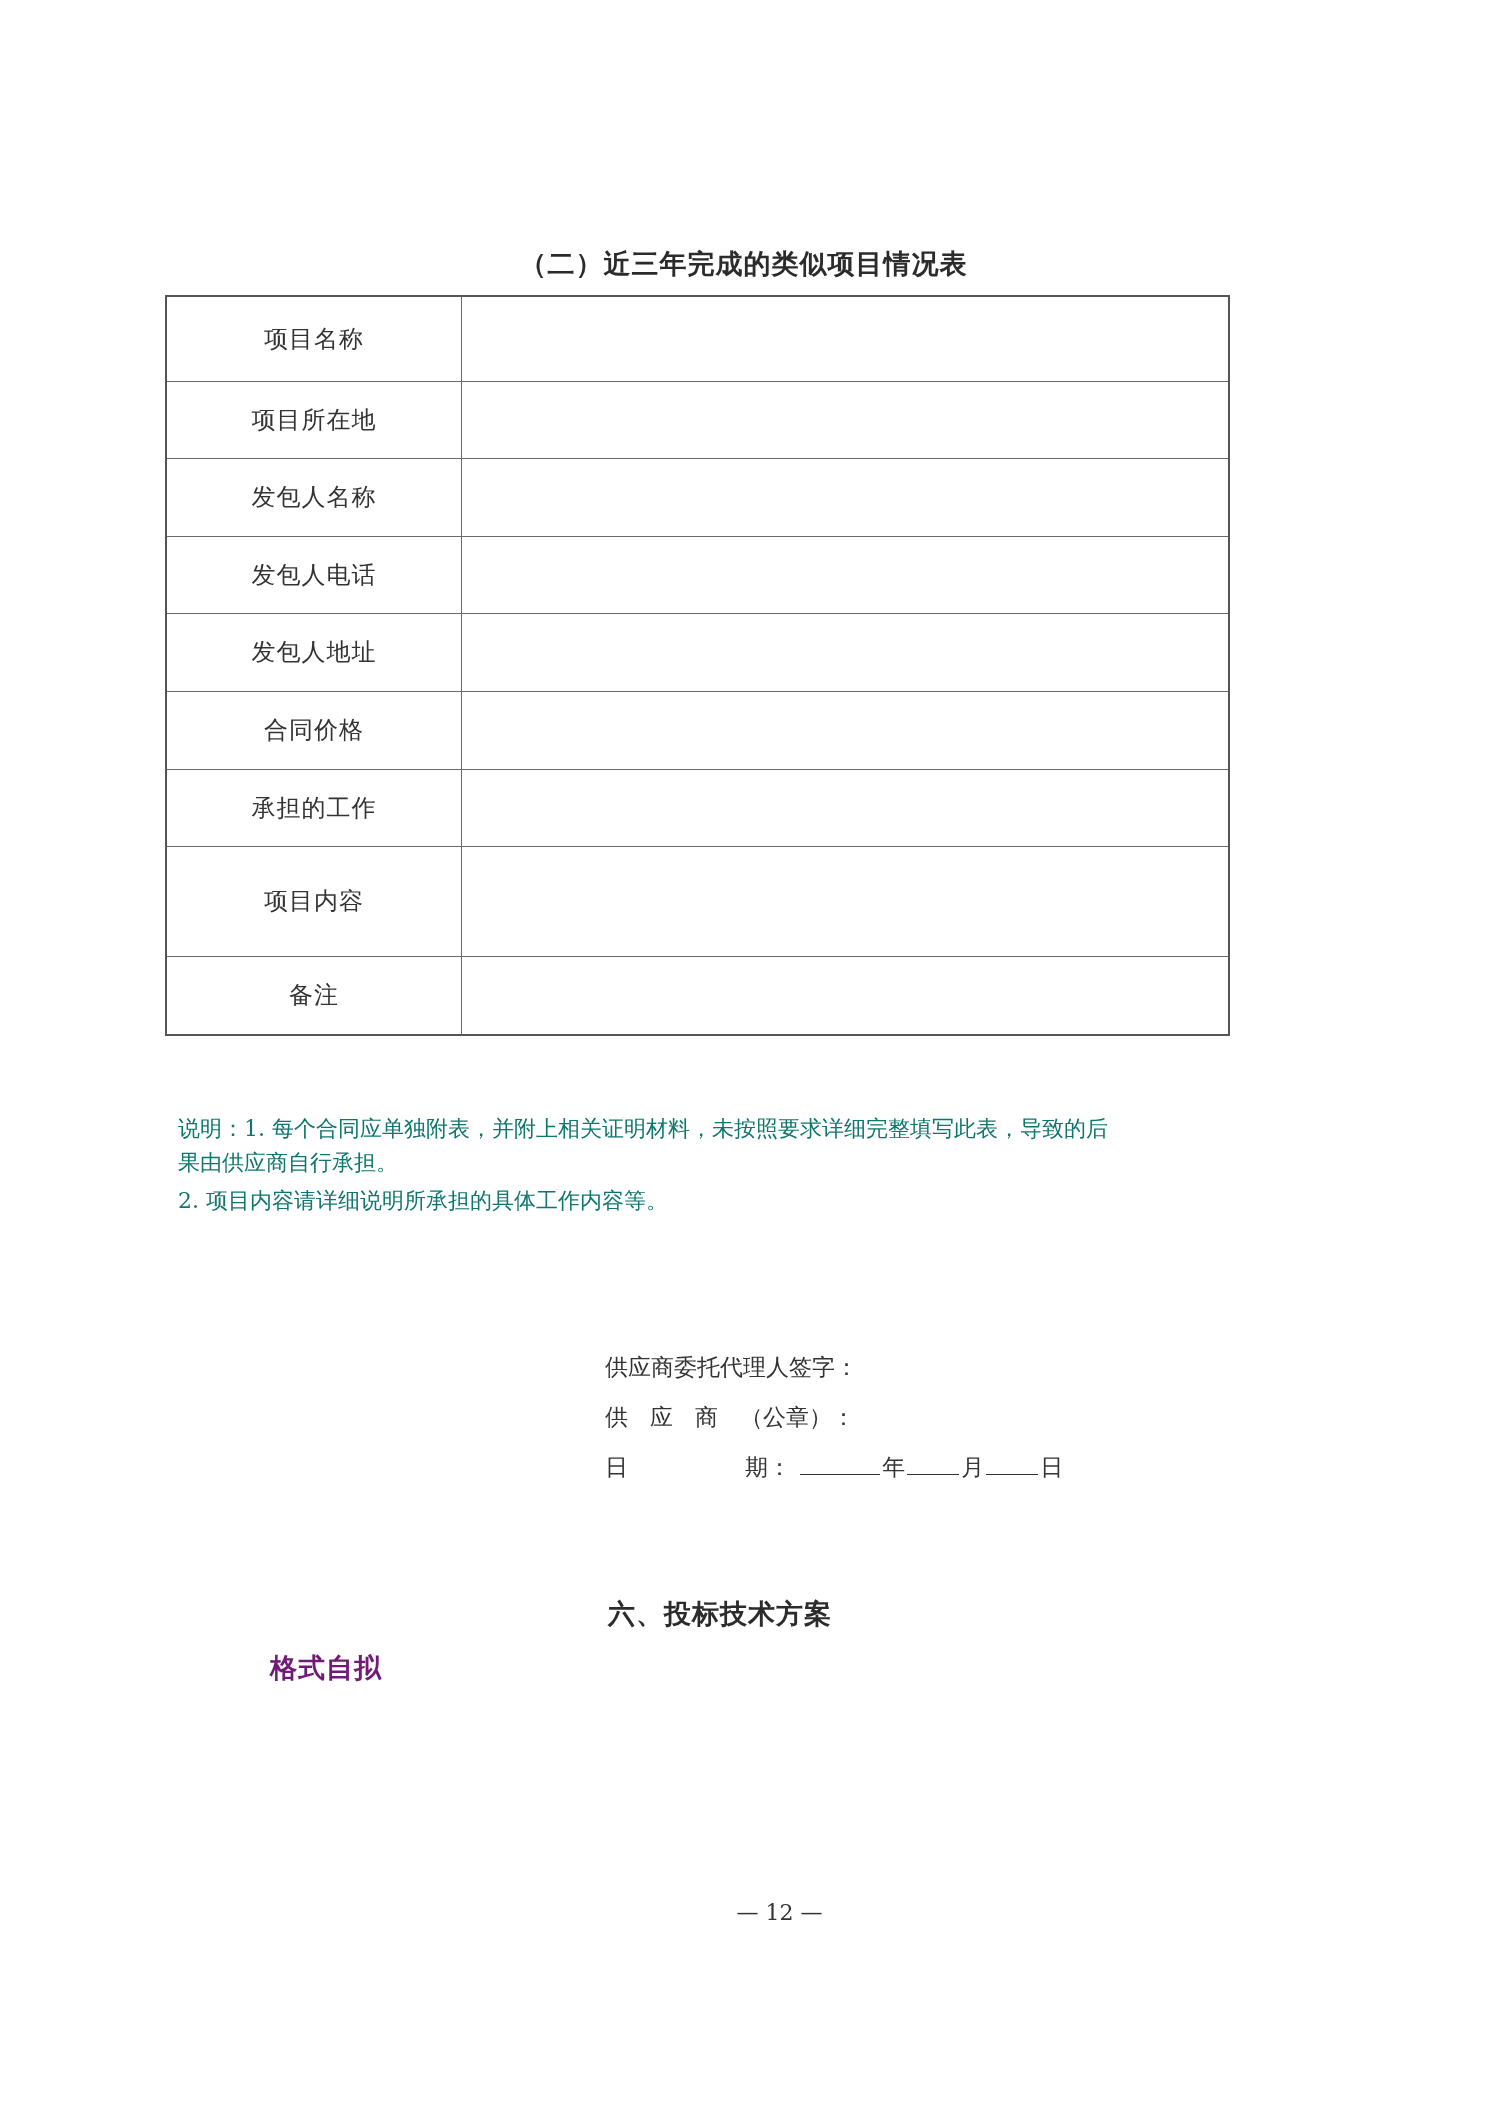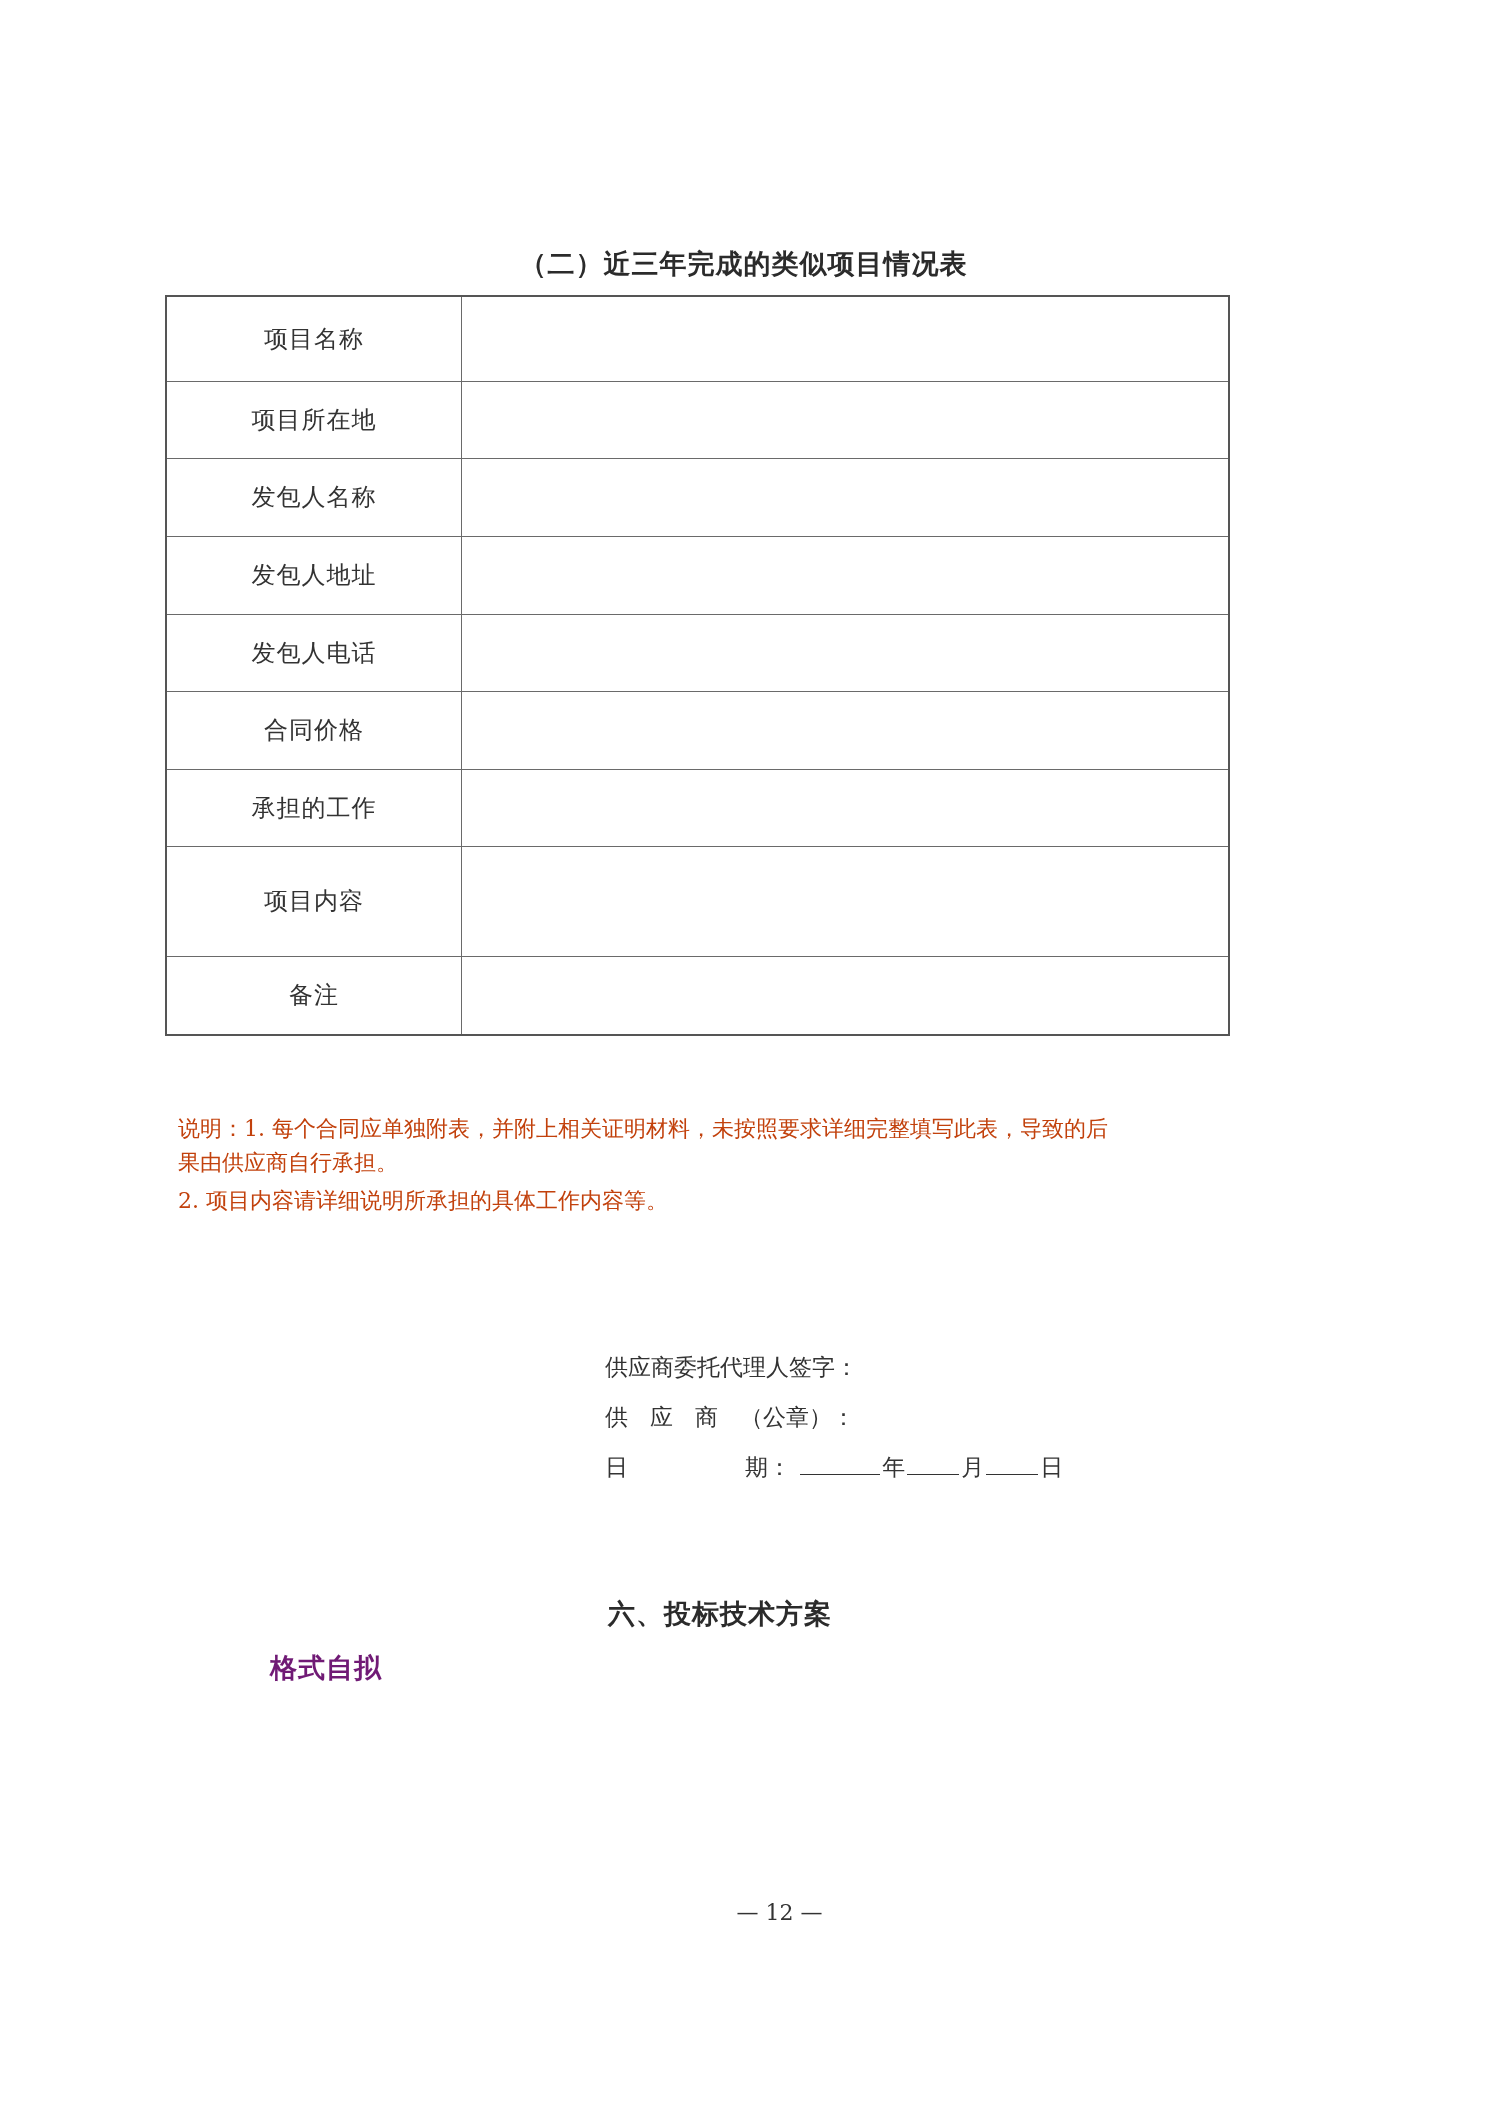--- a/index.html
+++ b/index.html
@@ -145,12 +145,12 @@
         <td class="label">发包人名称</td>
         <td class="value"></td>
       </tr>
+      <tr style="height:77px">
+        <td class="label">发包人电话</td>
+        <td class="value"></td>
+      </tr>
       <tr style="height:78px">
         <td class="label">发包人地址</td>
-        <td class="value"></td>
-      </tr>
-      <tr style="height:77px">
-        <td class="label">发包人电话</td>
         <td class="value"></td>
       </tr>
       <tr style="height:78px">

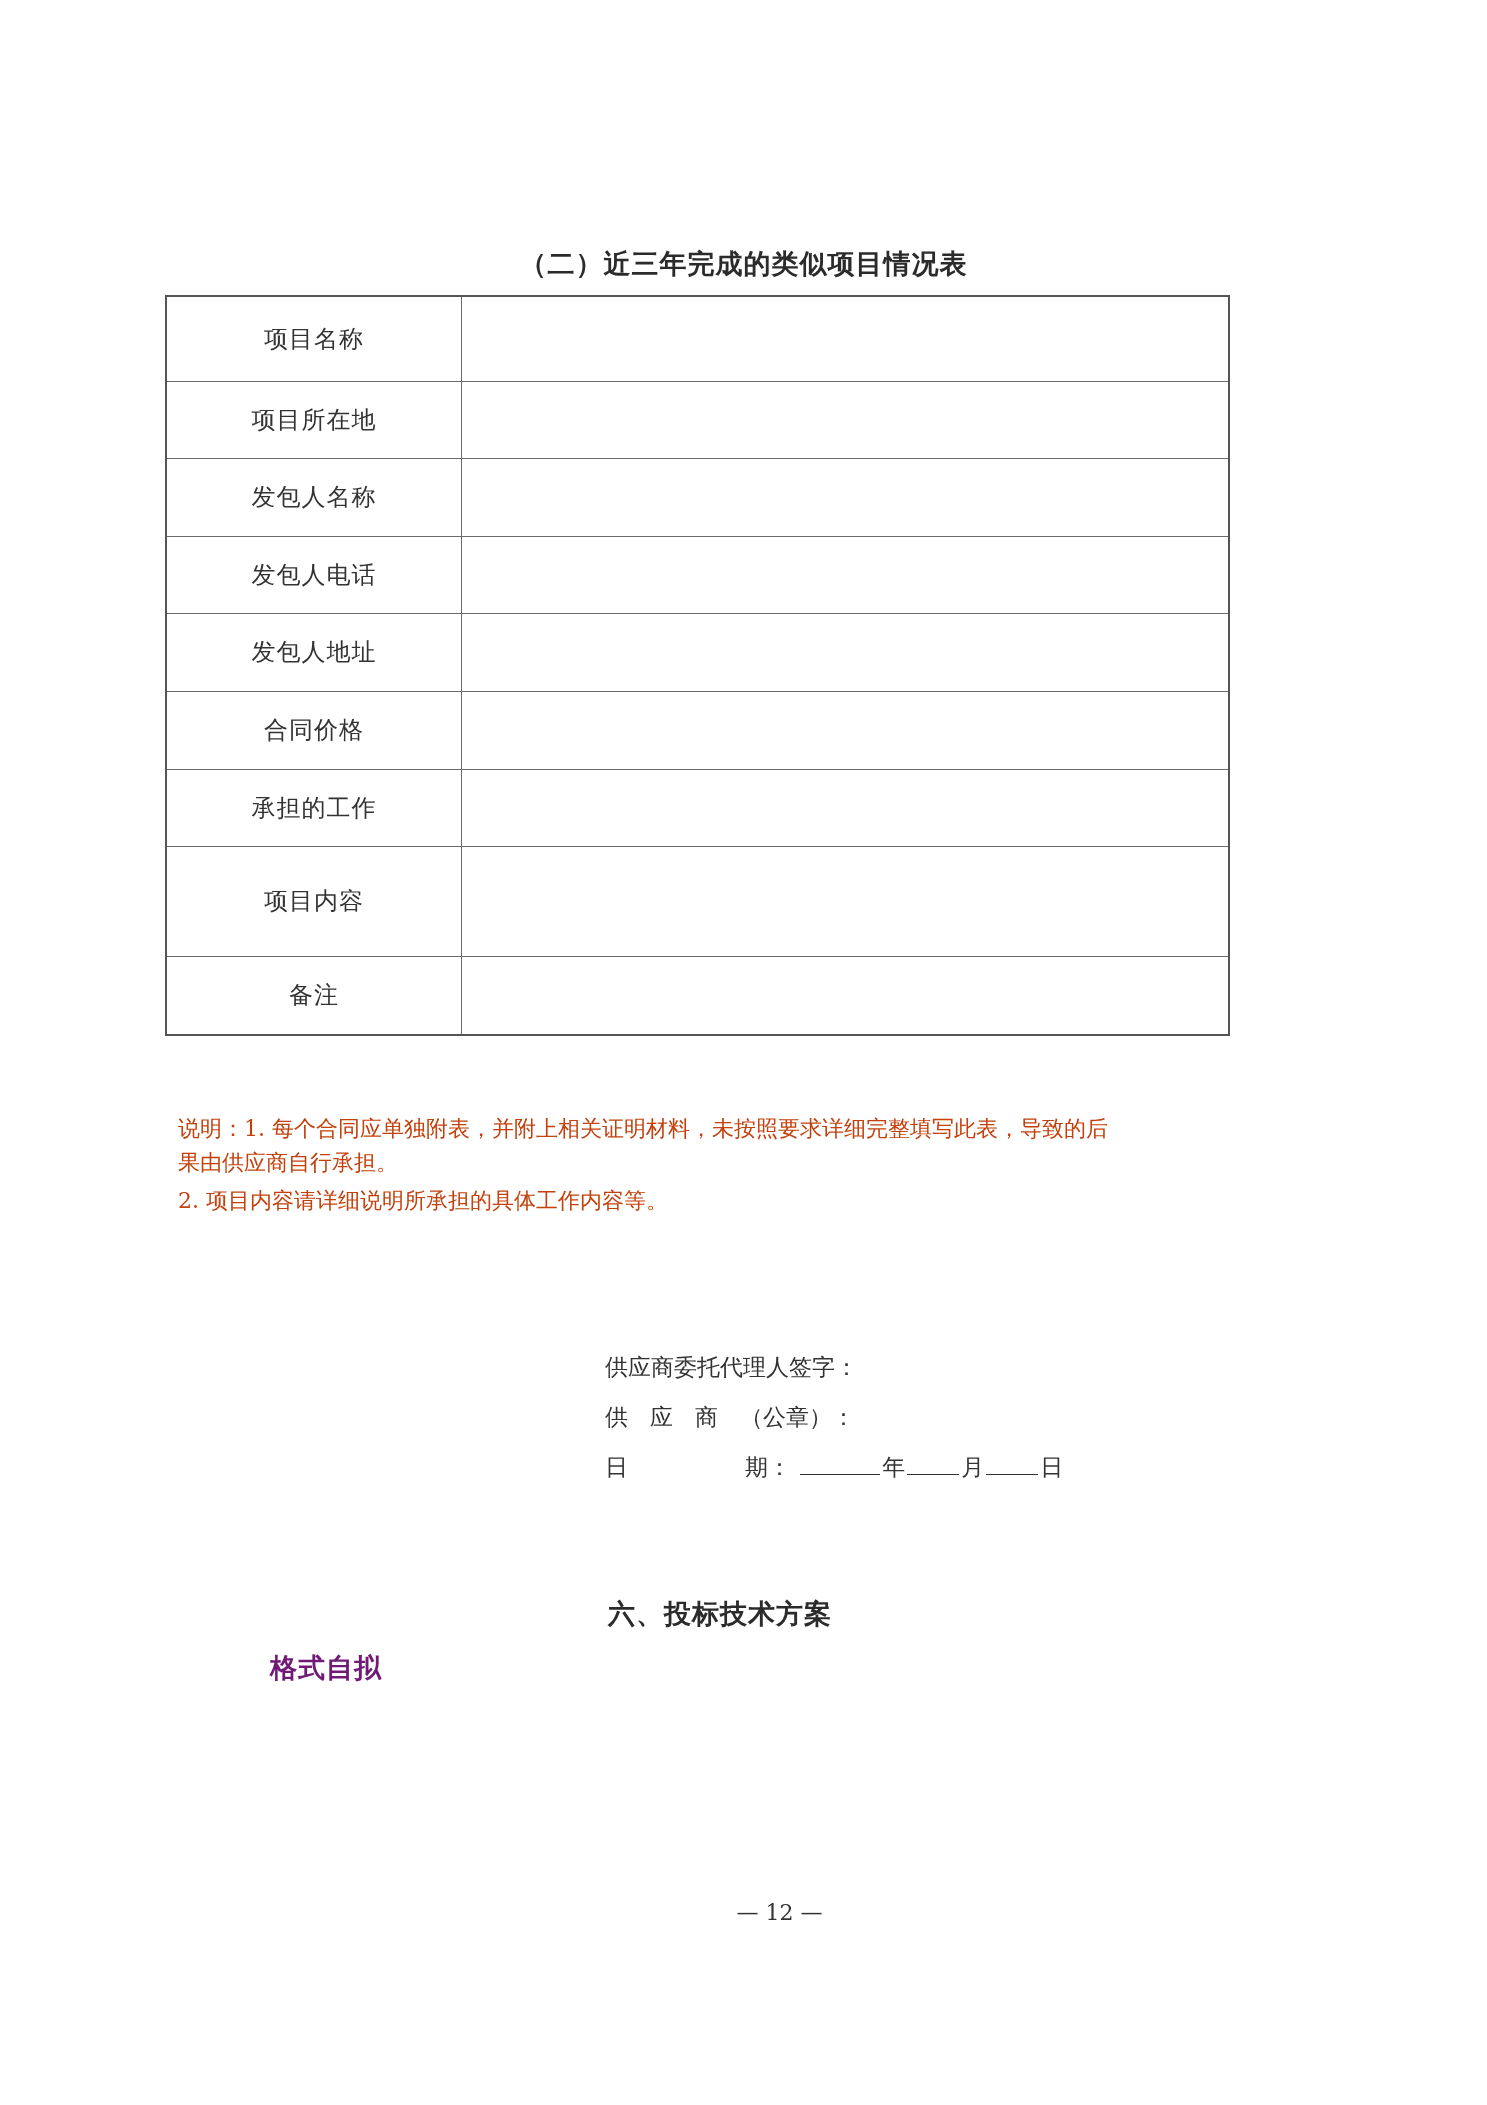--- a/index.html
+++ b/index.html
@@ -56,7 +56,7 @@
       width: 1110px;
       font-size: 22px;
       line-height: 34px;
-      color: #c2410c;
+      color: #0f766e;
     }
     .notes p {
       margin: 0;

